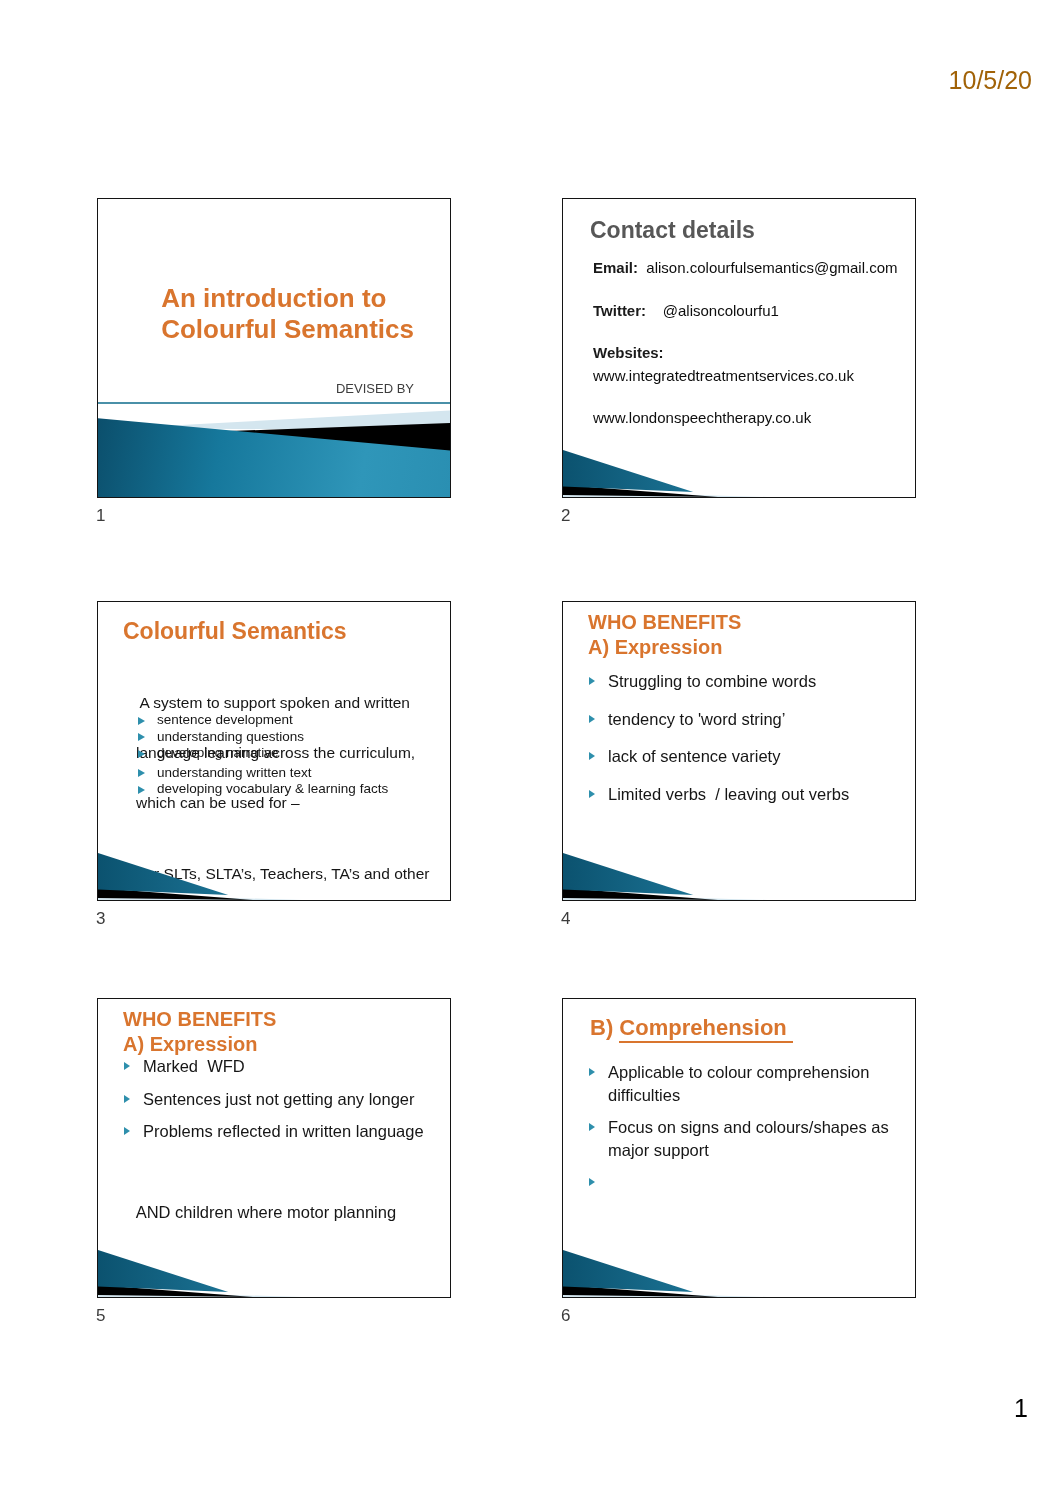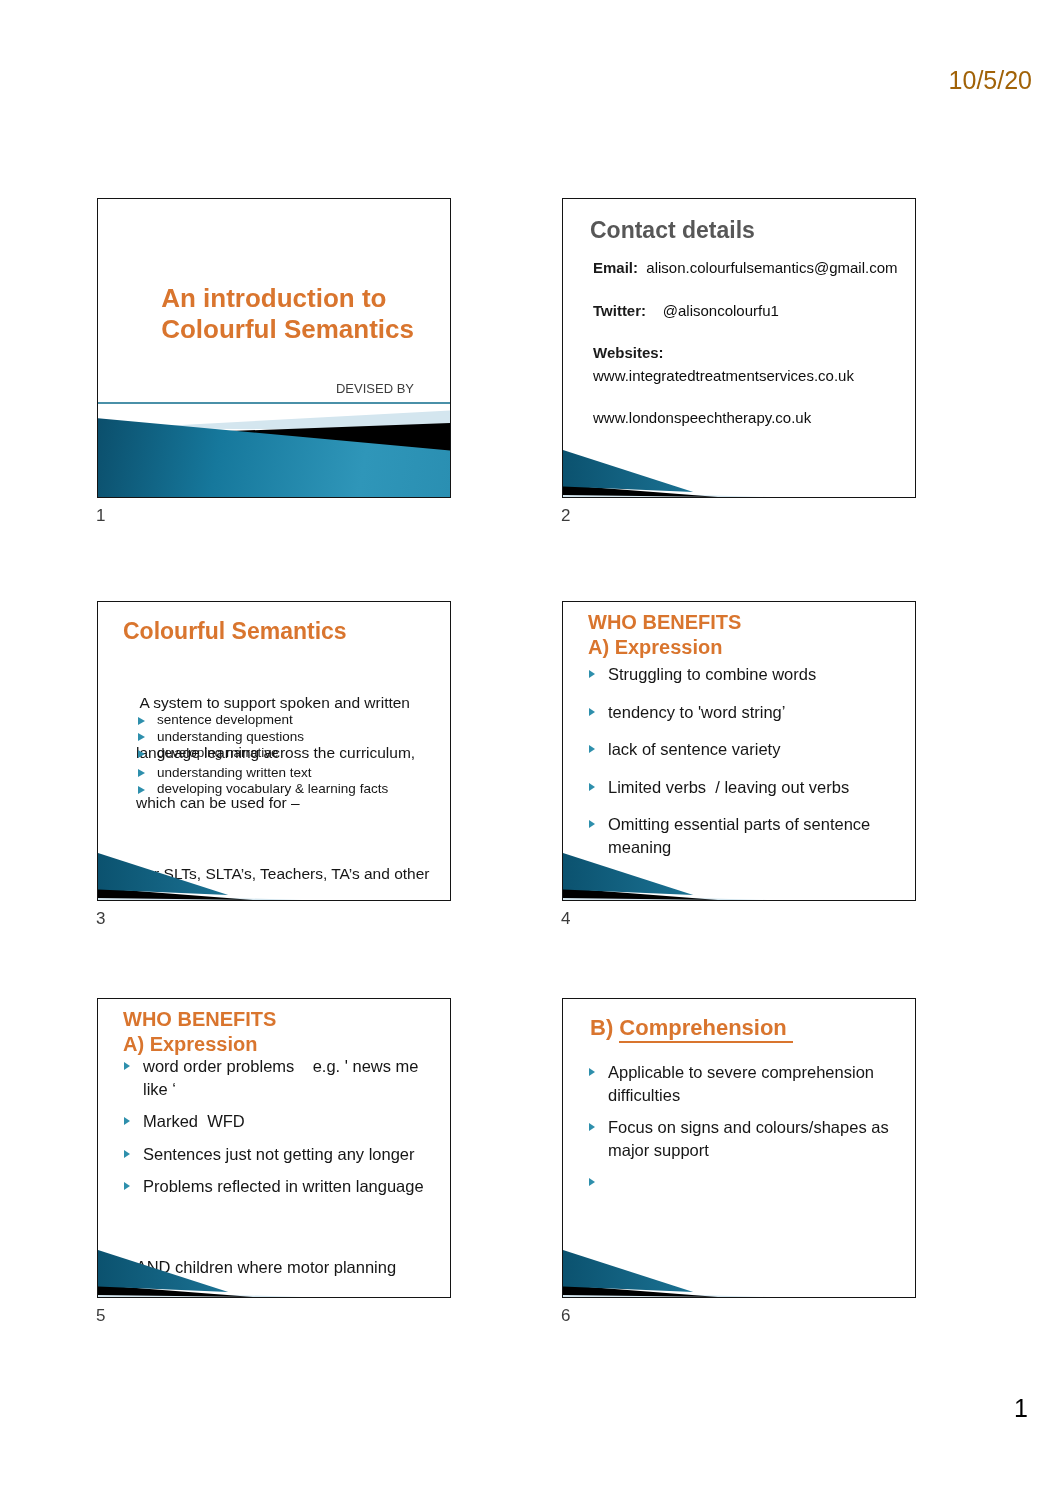--- a/index.html
+++ b/index.html
@@ -83,7 +83,7 @@
   .tx{font-size:16.5px;line-height:22.5px;white-space:pre;}
   .s45-title{position:absolute;top:8px;left:25px;font-size:20px;font-weight:700;
     color:var(--accent_orange);line-height:25px;}
-  .s4-bullets{top:61px;} .s4-bullets .item{margin-bottom:15px;}
+  .s4-bullets{top:68px;} .s4-bullets .item{margin-bottom:15px;}
   .s5-bullets{top:56px;} .s5-bullets .item{margin-bottom:10px;}
   .s5-note{margin-top:12px;margin-left:8px;font-size:16.5px;line-height:23px;white-space:pre;}
   .s6-title{position:absolute;top:16px;left:27px;font-size:22px;font-weight:700;color:var(--accent_orange);}

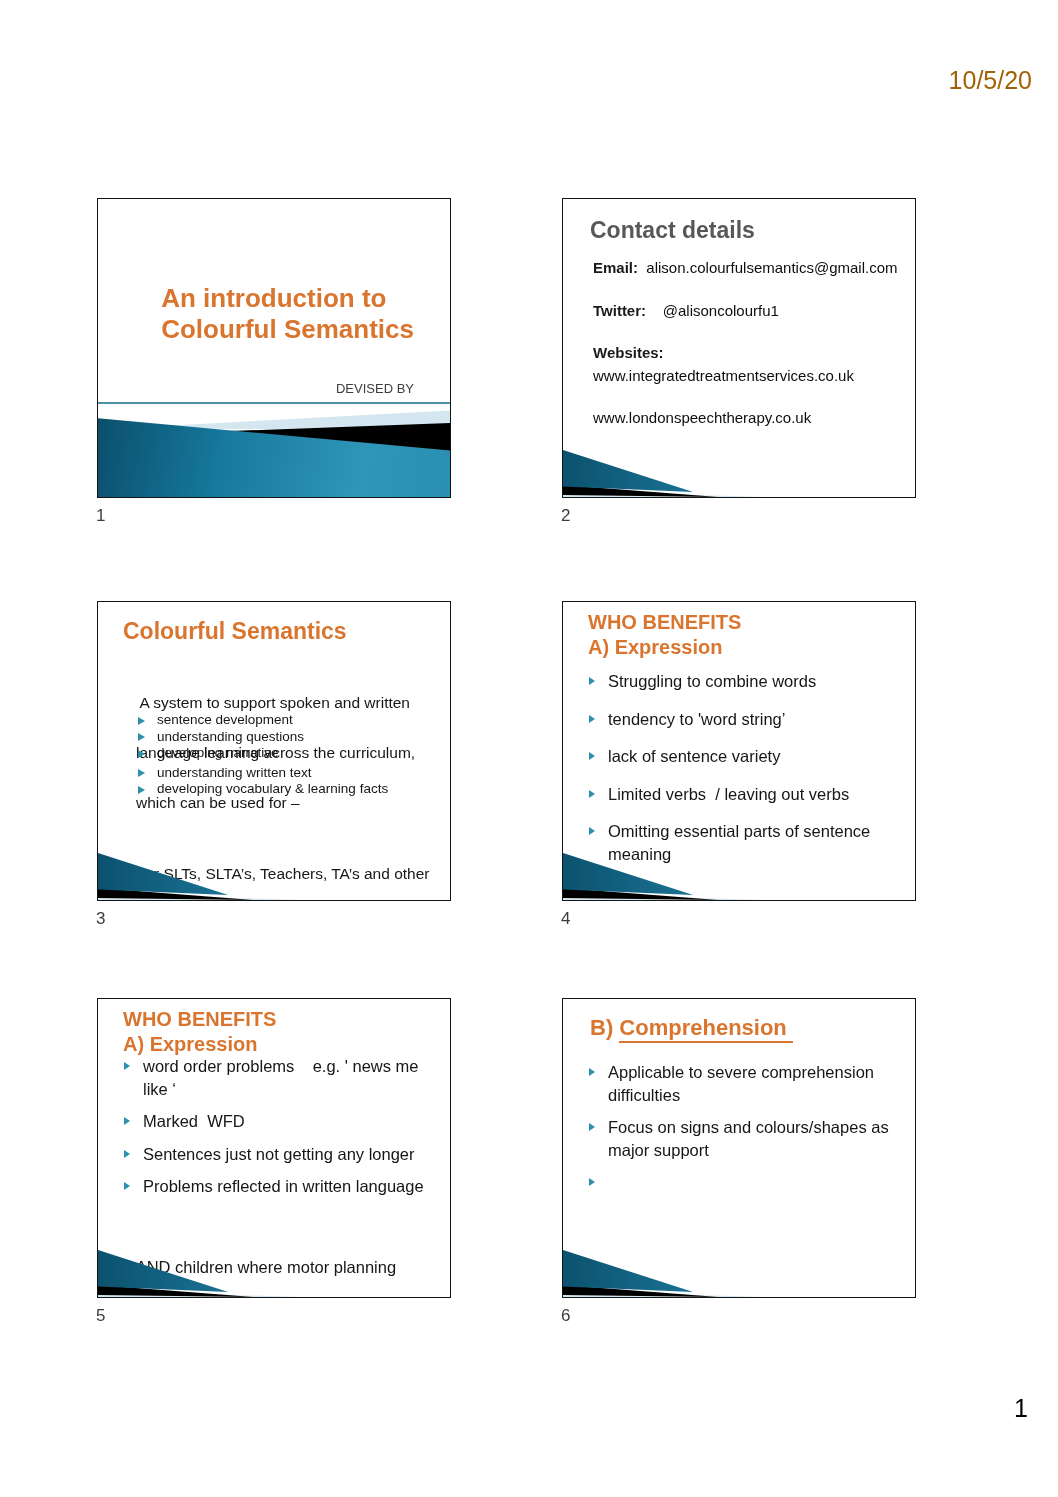--- a/index.html
+++ b/index.html
@@ -194,10 +194,6 @@
         <span class="m-tri"></span>
         <span class="tx"><div>Limited verbs  / leaving out verbs</div></span>
       </div>
-    <div class="item">
-        <span class="m-tri"></span>
-        <span class="tx"><div>Omitting essential parts of sentence</div><div>meaning</div></span>
-      </div>
   </div>
   <div class="flow-sm">
     <div class="pale"></div>

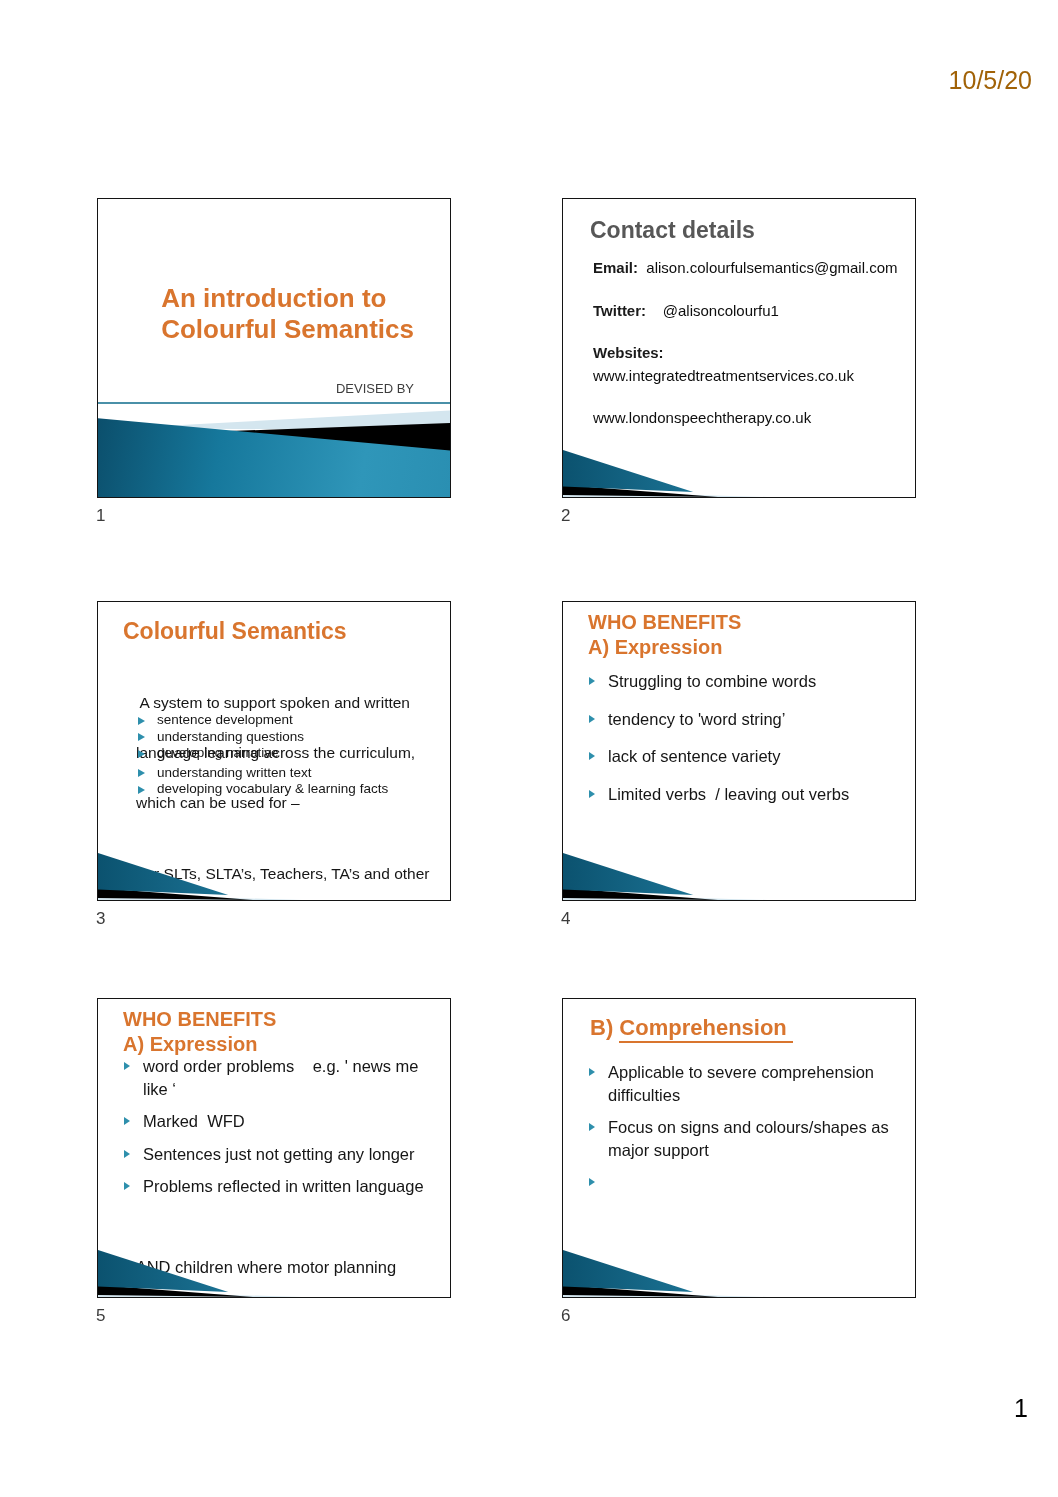--- a/index.html
+++ b/index.html
@@ -211,10 +211,6 @@
   <div class="btl s5-bullets">
     <div class="item">
         <span class="m-tri"></span>
-        <span class="tx"><div>word order problems    e.g. ' news me</div><div>like ‘</div></span>
-      </div>
-    <div class="item">
-        <span class="m-tri"></span>
         <span class="tx"><div>Marked  WFD</div></span>
       </div>
     <div class="item">

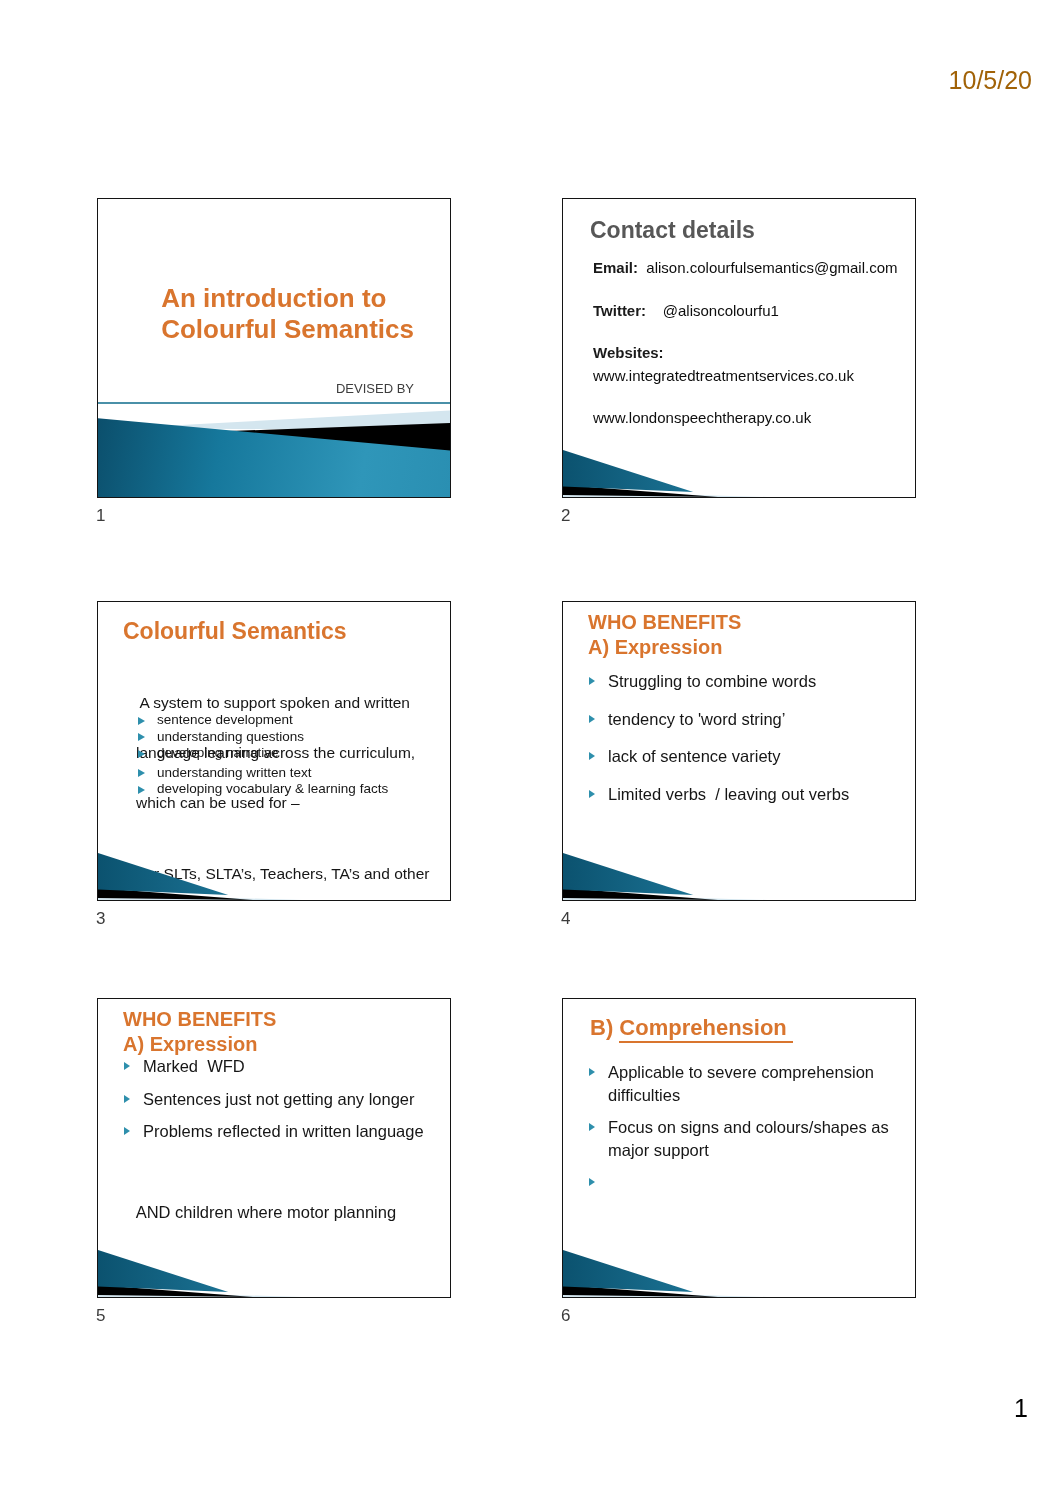--- a/index.html
+++ b/index.html
@@ -239,7 +239,7 @@
   <div class="btl s6-bullets">
     <div class="item">
         <span class="m-tri"></span>
-        <span class="tx"><div>Applicable to severe comprehension</div><div>difficulties</div></span>
+        <span class="tx"><div>Applicable to colour comprehension</div><div>difficulties</div></span>
       </div>
     <div class="item">
         <span class="m-tri"></span>

